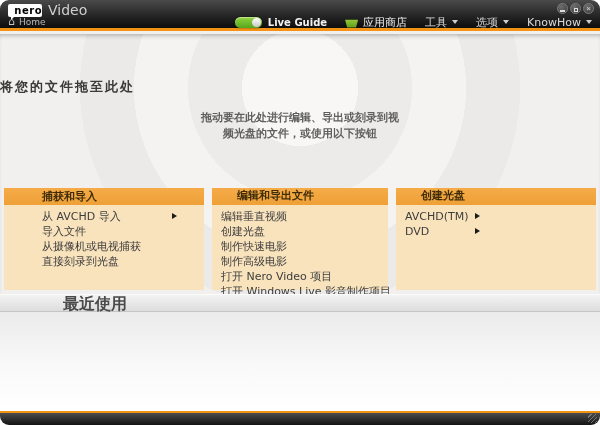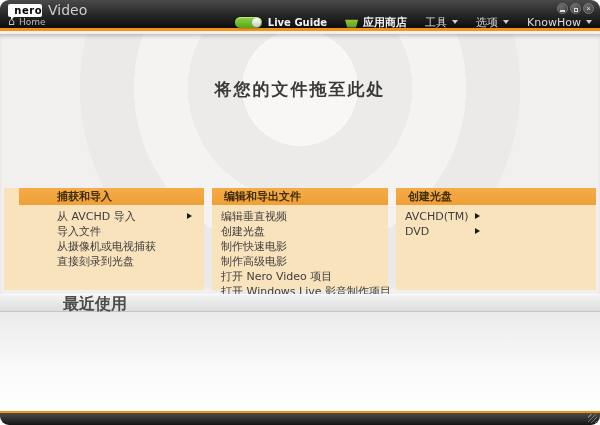--- a/index.html
+++ b/index.html
@@ -61,7 +61,7 @@
     background:linear-gradient(#9ccf3a,#5e9e1c);
     clip-path:polygon(0 22%,100% 22%,84% 100%,16% 100%);
   }
-  .store-label{font-weight:bold;color:#f0f0f0;}
+  .store-label{font-weight:normal;color:#f0f0f0;}
   .caret{
     width:0;height:0;margin-left:5px;margin-top:2px;
     border:3px solid transparent;border-top:4px solid #cfcfcf;

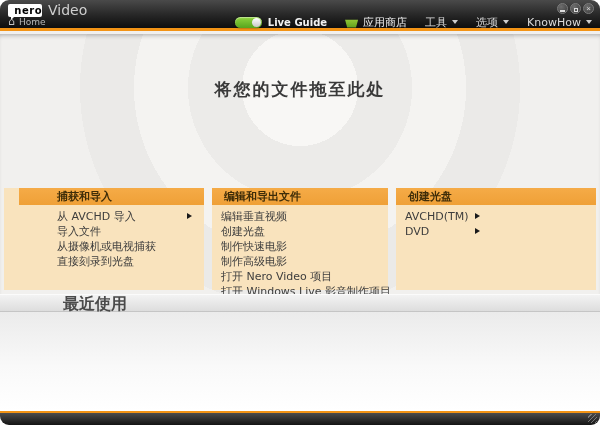--- a/index.html
+++ b/index.html
@@ -78,8 +78,8 @@
     box-shadow:inset 0 4px 5px -3px rgba(0,0,0,.30);
   }
   .dz-title{
-    position:absolute;top:44px;left:0;width:100%;text-align:center;
-    font-size:17px;font-weight:bold;color:#3a3a3a;letter-spacing:2px;
+    position:absolute;top:44px;left:0;width:100%;
+    font-size:13px;font-weight:bold;color:#3a3a3a;letter-spacing:2px;
   }
   .dz-sub{
     position:absolute;top:76px;left:0;width:100%;text-align:center;

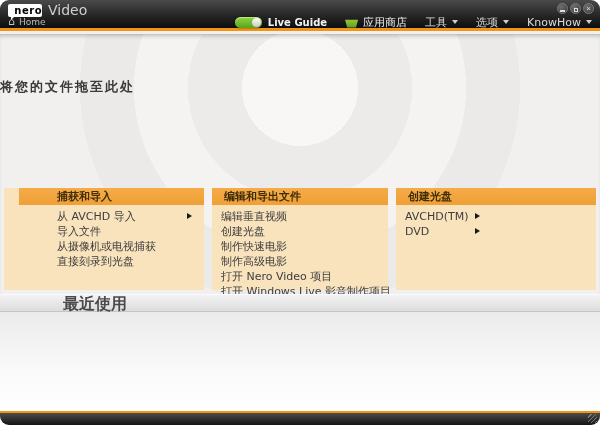--- a/index.html
+++ b/index.html
@@ -186,6 +186,10 @@
 
   <div class="main">
     <div class="dz-title">将您的文件拖至此处</div>
+    <div class="dz-sub">
+      <div>拖动要在此处进行编辑、导出或刻录到视</div>
+      <div>频光盘的文件，或使用以下按钮</div>
+    </div>
 
     <div class="panel p1">
       <div class="panel-header">捕获和导入</div>

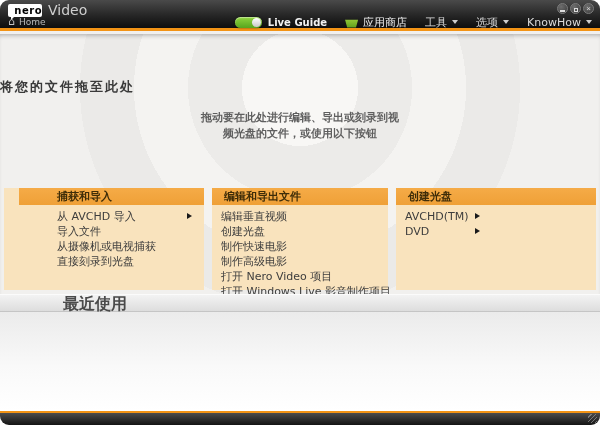--- a/index.html
+++ b/index.html
@@ -87,7 +87,7 @@
   }
   
   .panel{position:absolute;top:154px;height:102px;background:#f9e3bd;}
-  .p1{left:4px;width:200px;padding-left:15px;}
+  .p1{left:4px;width:200px;}
   .p2{left:212px;width:176px;}
   .p3{left:396px;width:200px;}
   .panel-header{

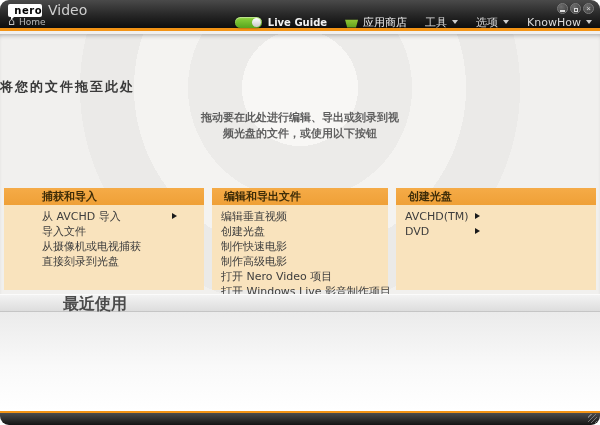--- a/index.html
+++ b/index.html
@@ -96,7 +96,7 @@
     font-size:11px;font-weight:bold;color:#3f2d08;
   }
   .p1 .panel-header{padding-left:38px;}
-  .p2 .panel-header,.p3 .panel-header{padding-left:12px;}
+  .p2 .panel-header,.p3 .panel-header{padding-left:25px;font-family:Liberation Mono, monospace;}
   .panel-body{padding-top:4px;}
   .p1 .panel-body{padding-left:38px;}
   .p2 .panel-body,.p3 .panel-body{padding-left:9px;}

